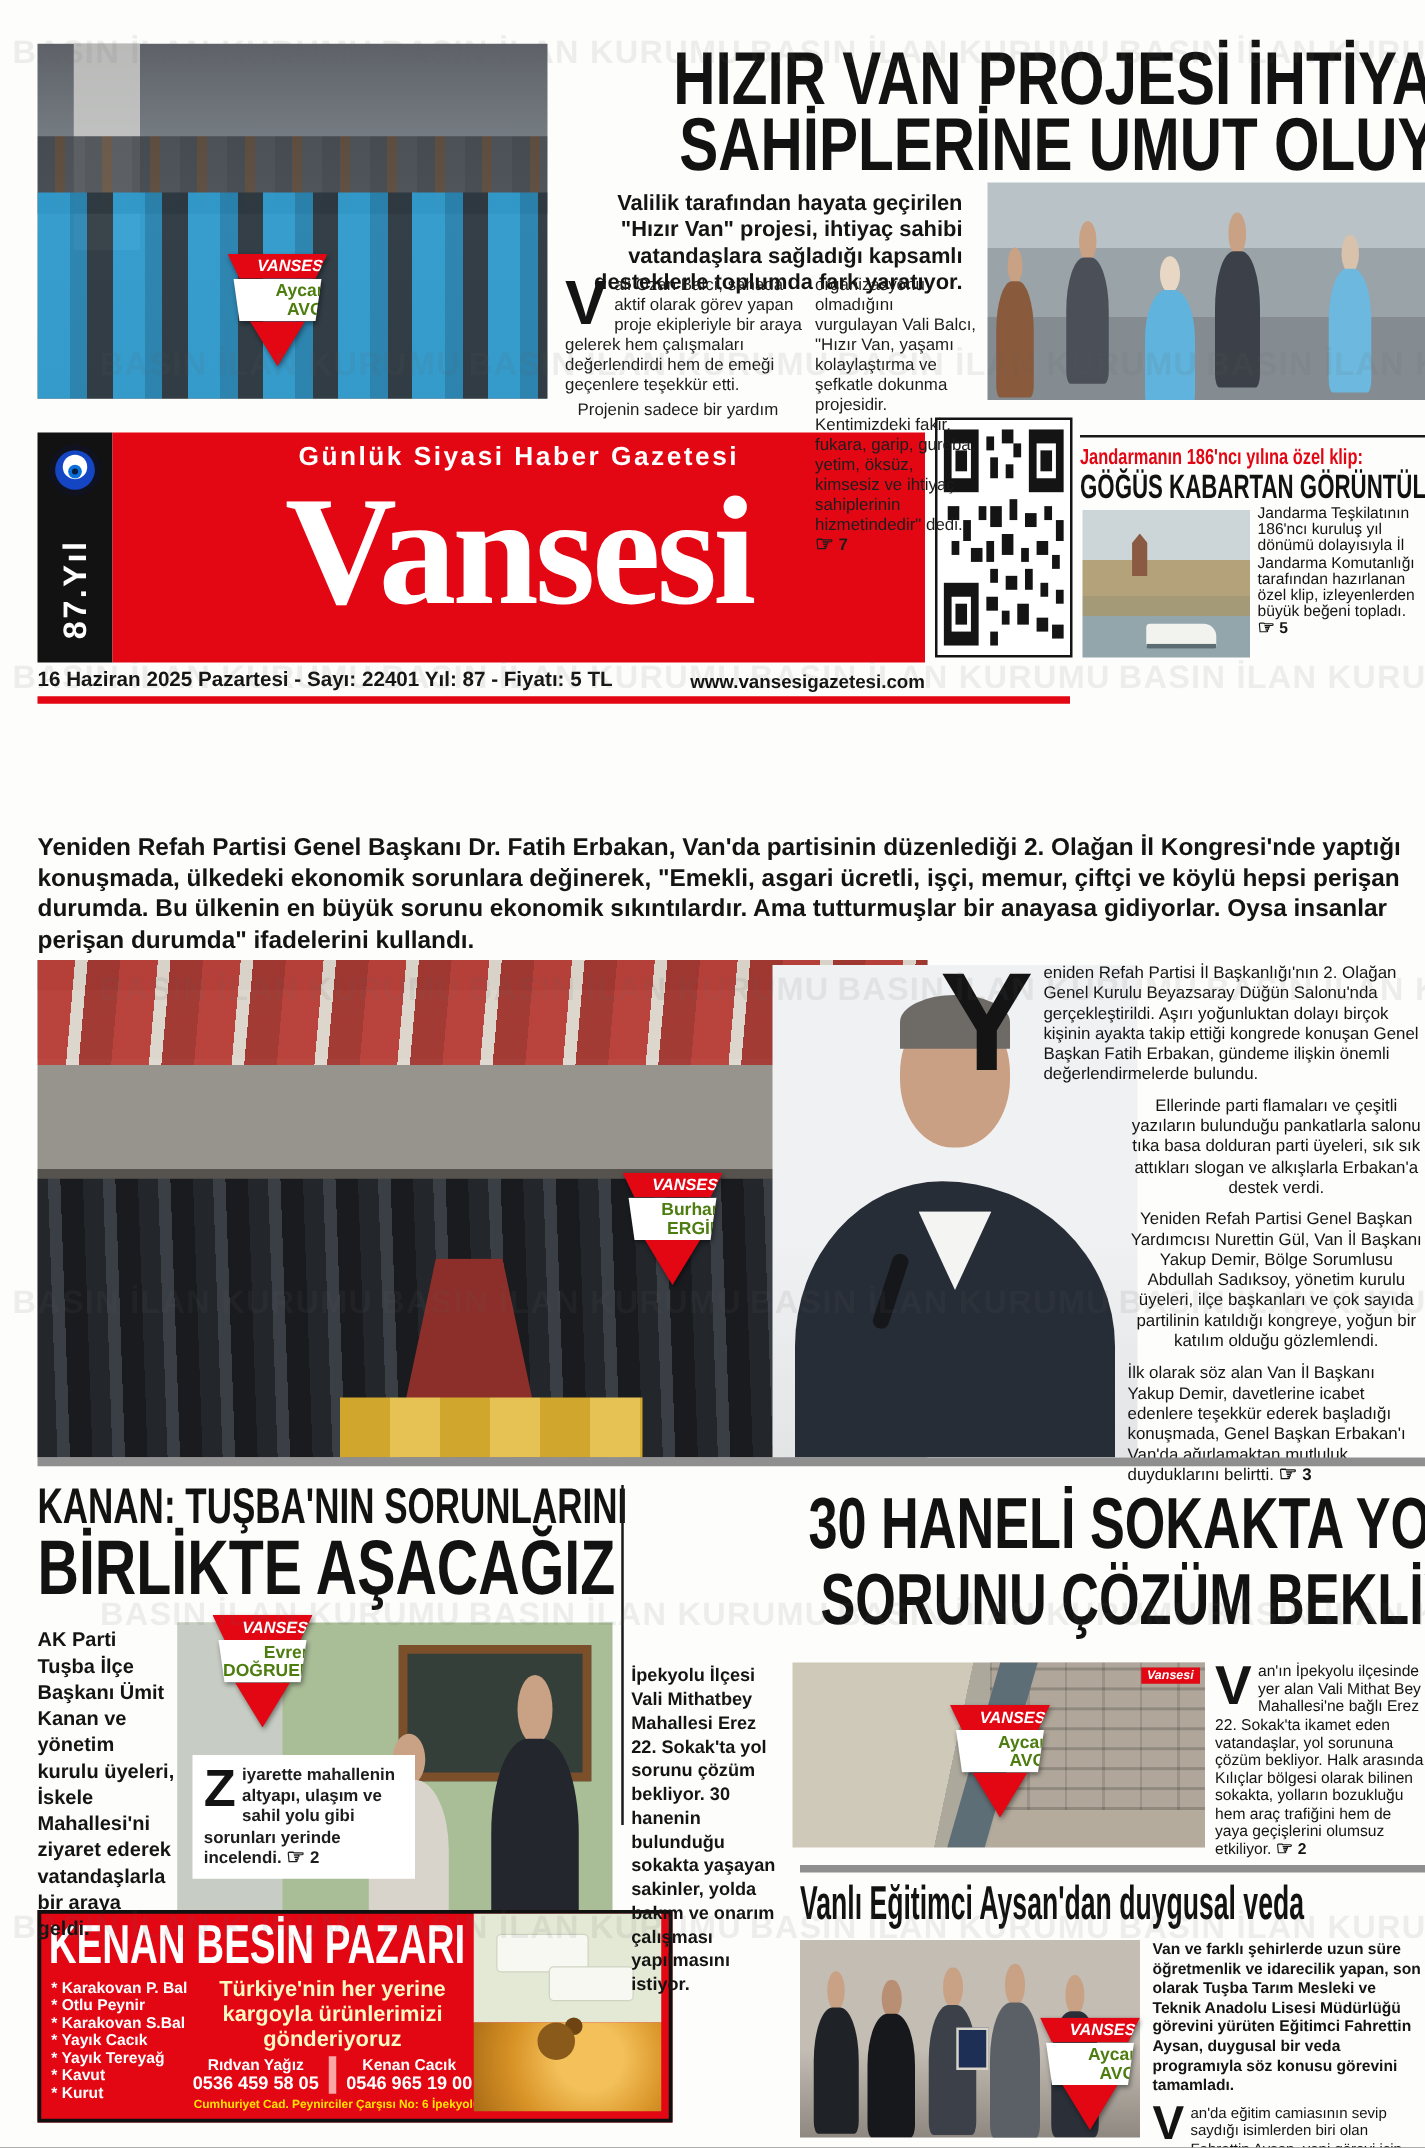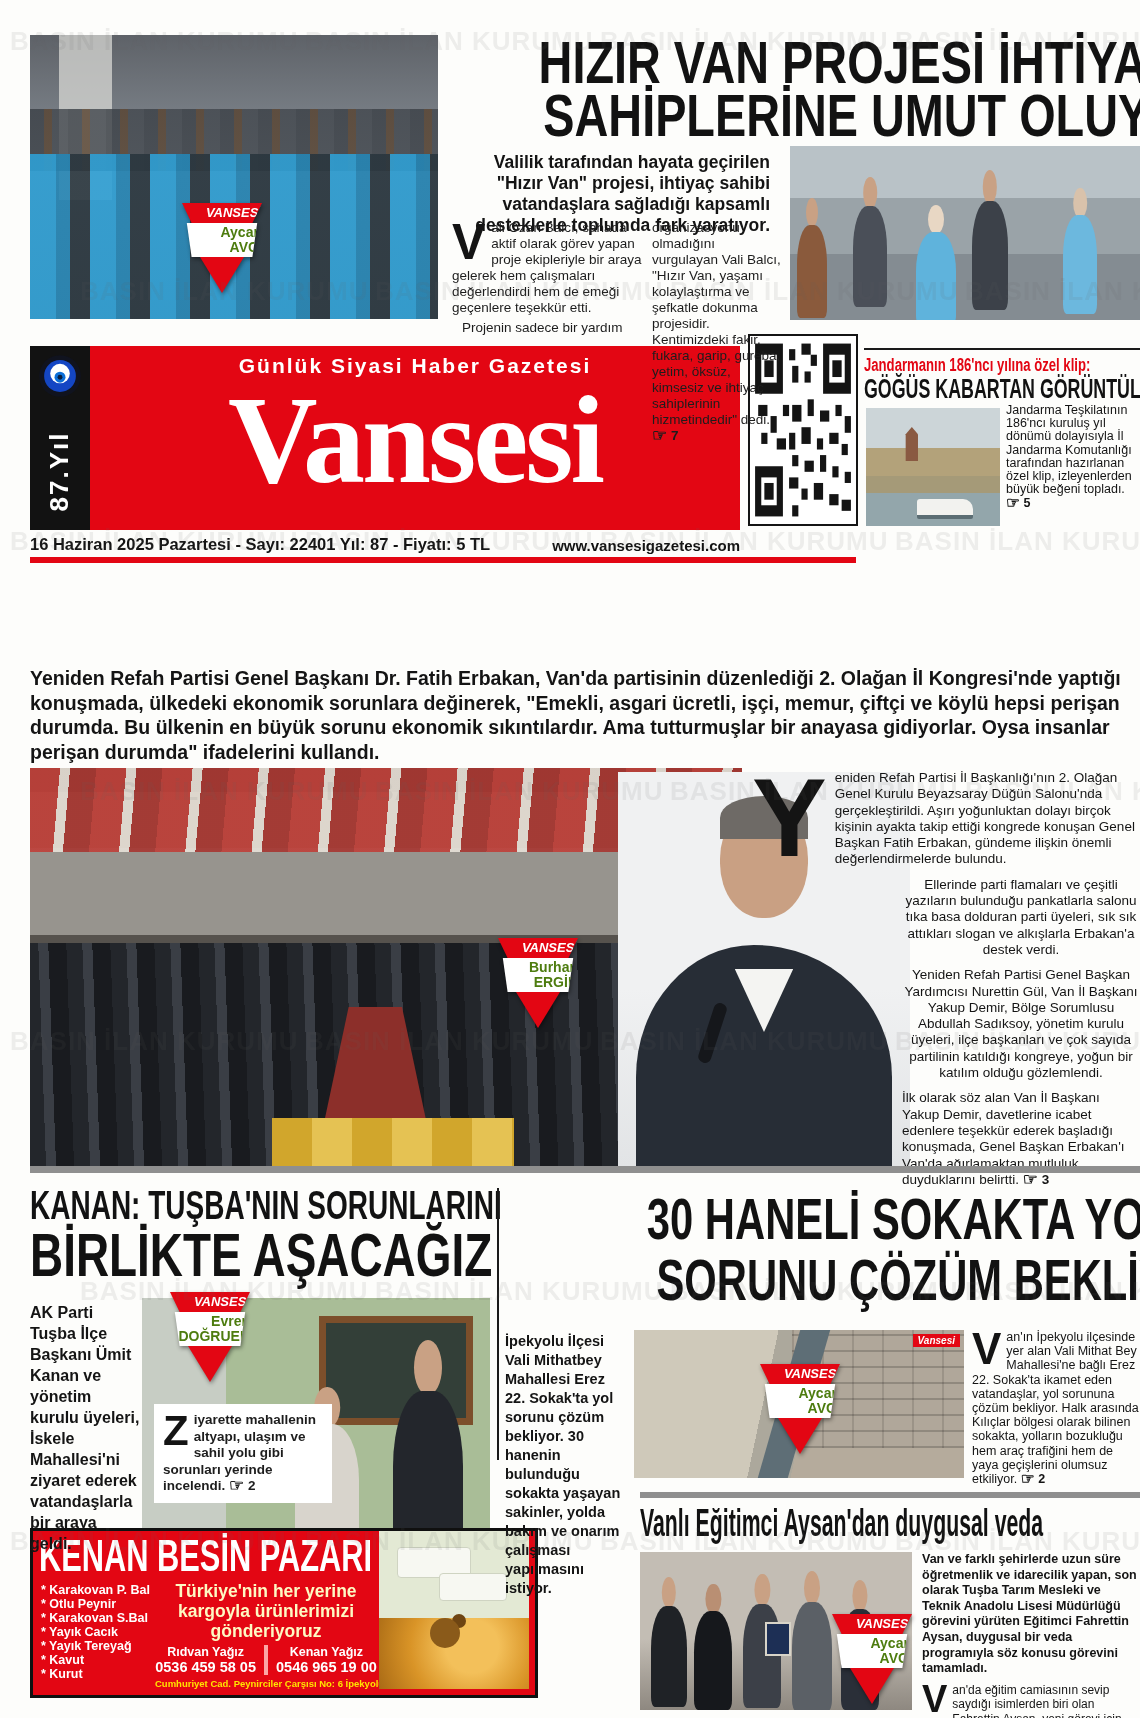--- a/index.html
+++ b/index.html
@@ -369,7 +369,7 @@
     <div class="abs ctr" style="left:122px;top:50px;width:222px;">
       <p class="slogan">Türkiye'nin her yerine kargoyla ürünlerimizi gönderiyoruz</p>
       <div style="display:flex;justify-content:center;gap:8px;margin-top:4px;">
-        <div style="border-right:4px solid #fca5a5;padding-right:8px;">
+        <div style="border-right:6px solid #fca5a5;padding-right:8px;">
           <div class="cname">Rıdvan Yağız</div>
           <div class="cphone">0536 459 58 05</div>
         </div>

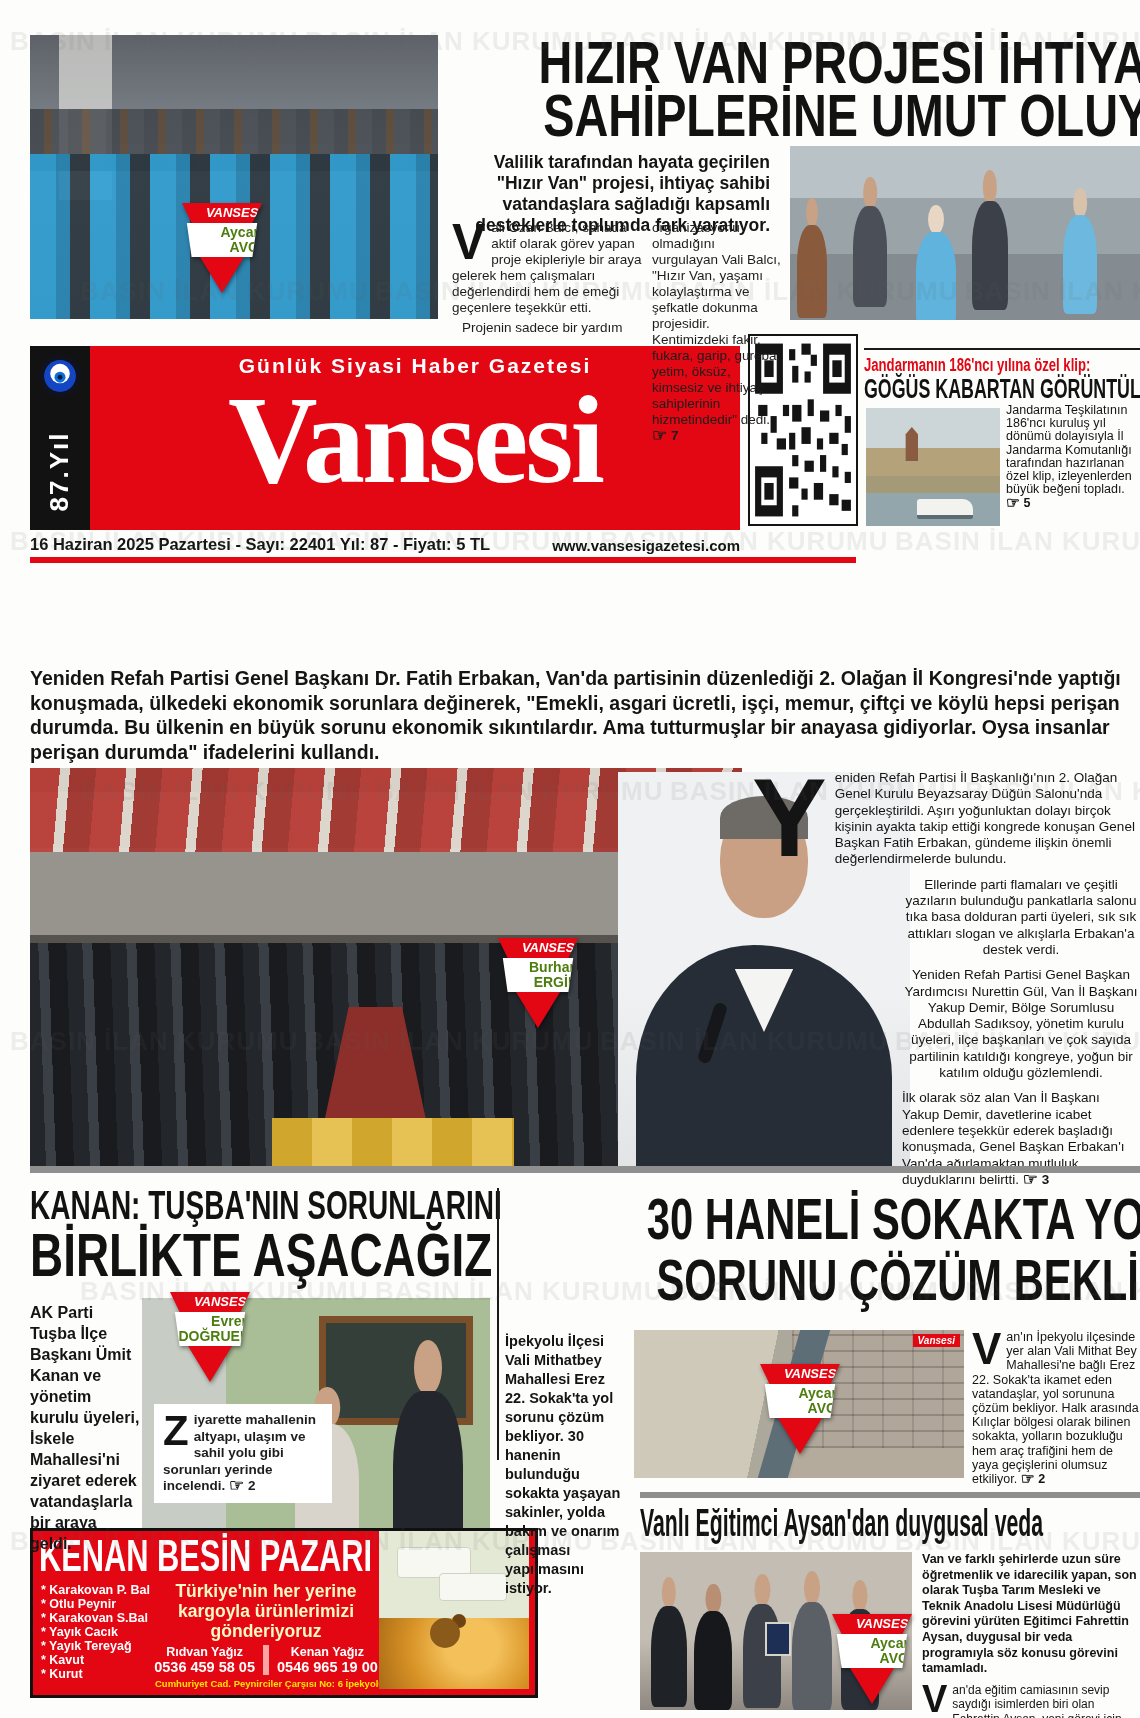--- a/index.html
+++ b/index.html
@@ -374,7 +374,7 @@
           <div class="cphone">0536 459 58 05</div>
         </div>
         <div>
-          <div class="cname">Kenan Yağız</div>
+          <div class="cname">Kenan Cacık</div>
           <div class="cphone">0546 965 19 00</div>
         </div>
       </div>

